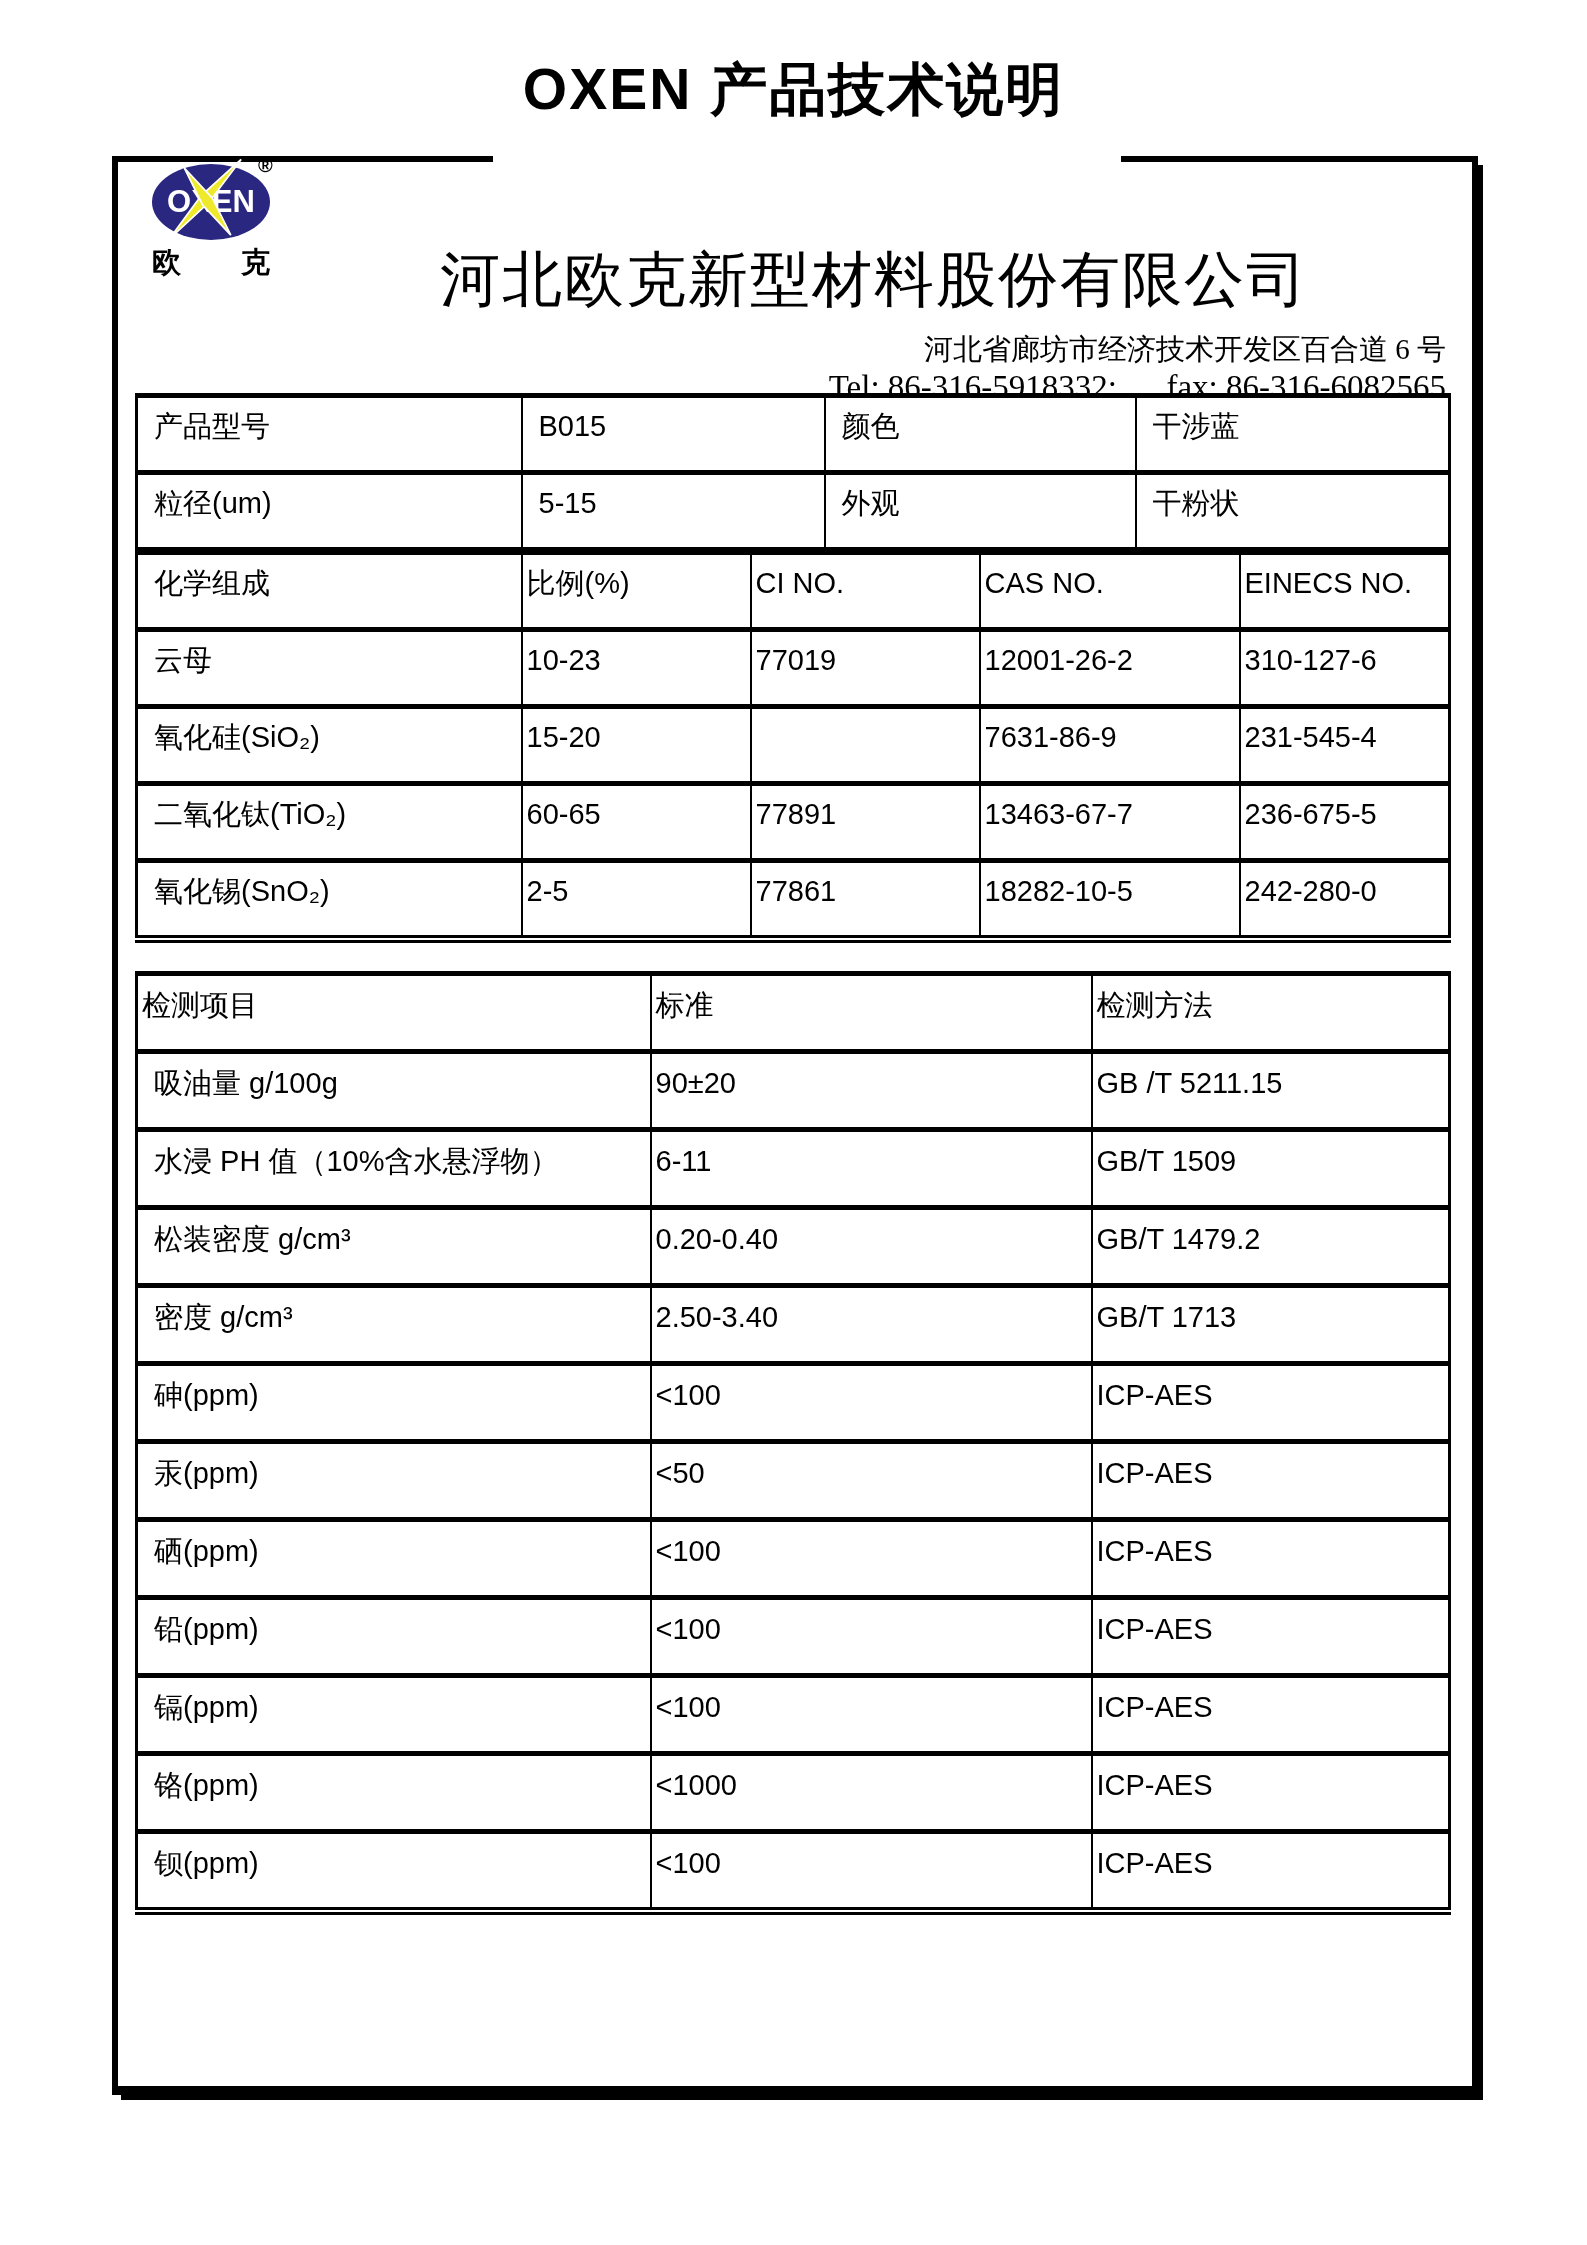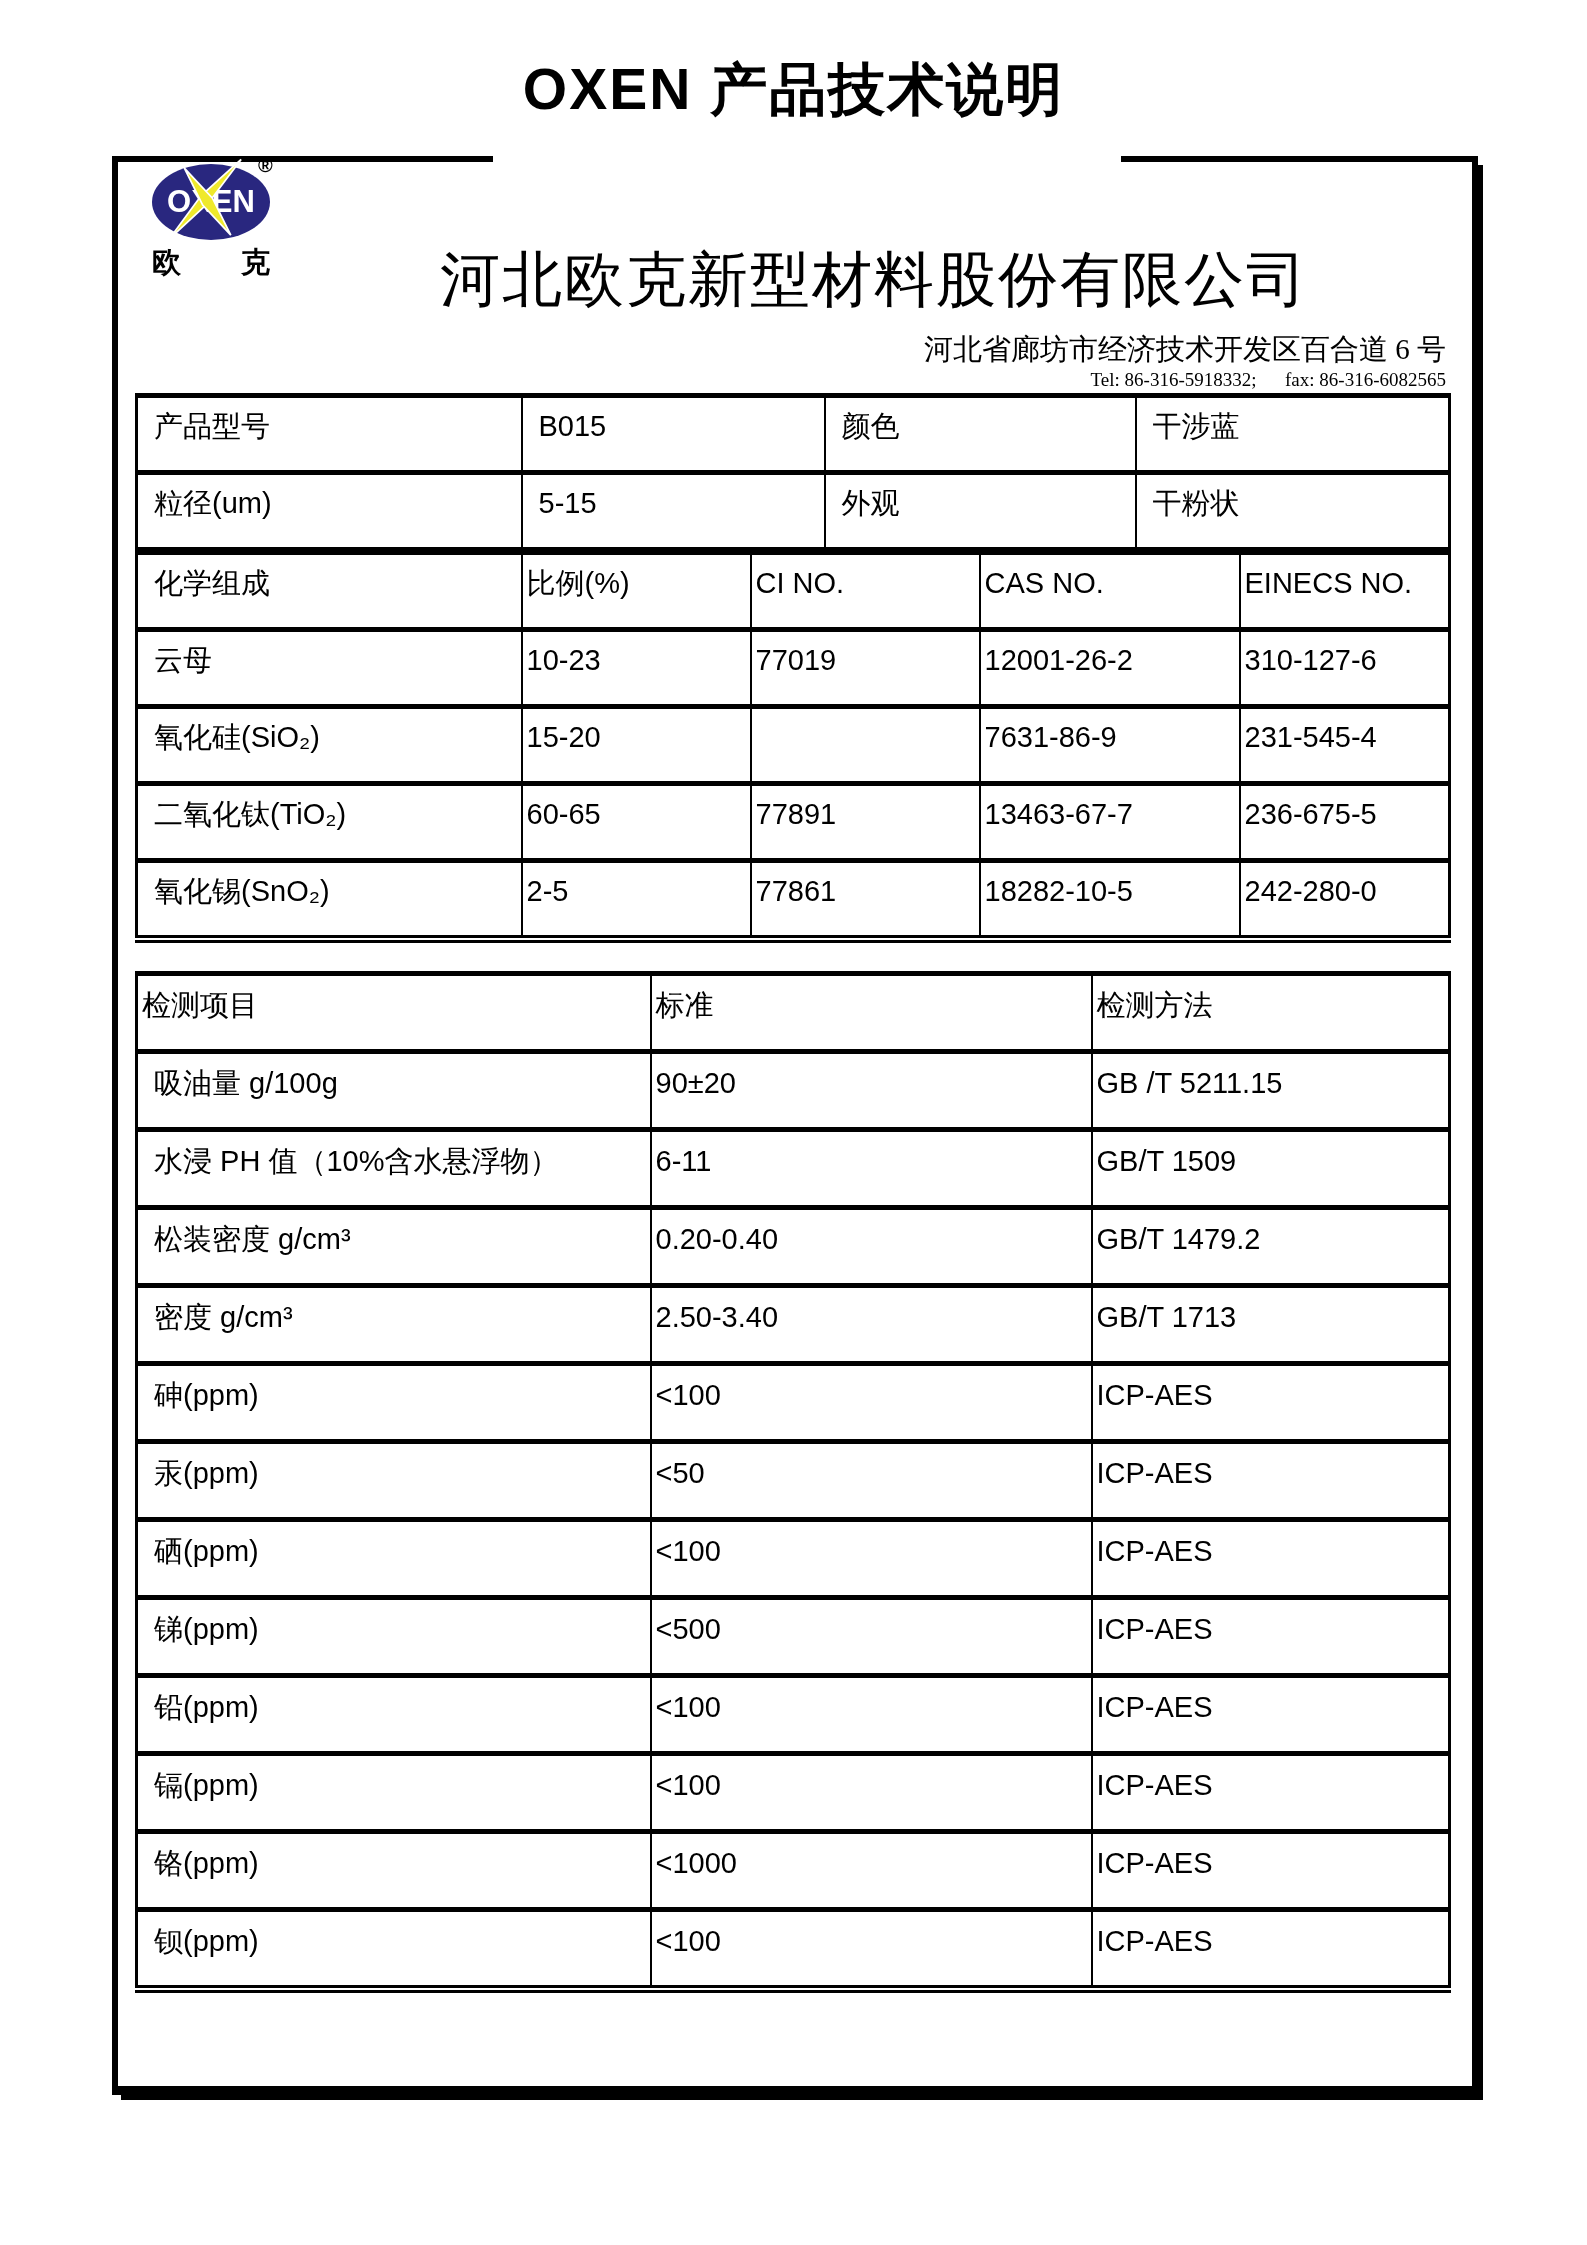--- a/index.html
+++ b/index.html
@@ -51,7 +51,7 @@
   .company-telfax{
     position:absolute;right:26px;top:207px;
     font-family:"Liberation Serif","DejaVu Serif",serif;
-    font-size:19px;white-space:pre;
+    font-size:33px;white-space:pre;
   }
   
   table.doc{

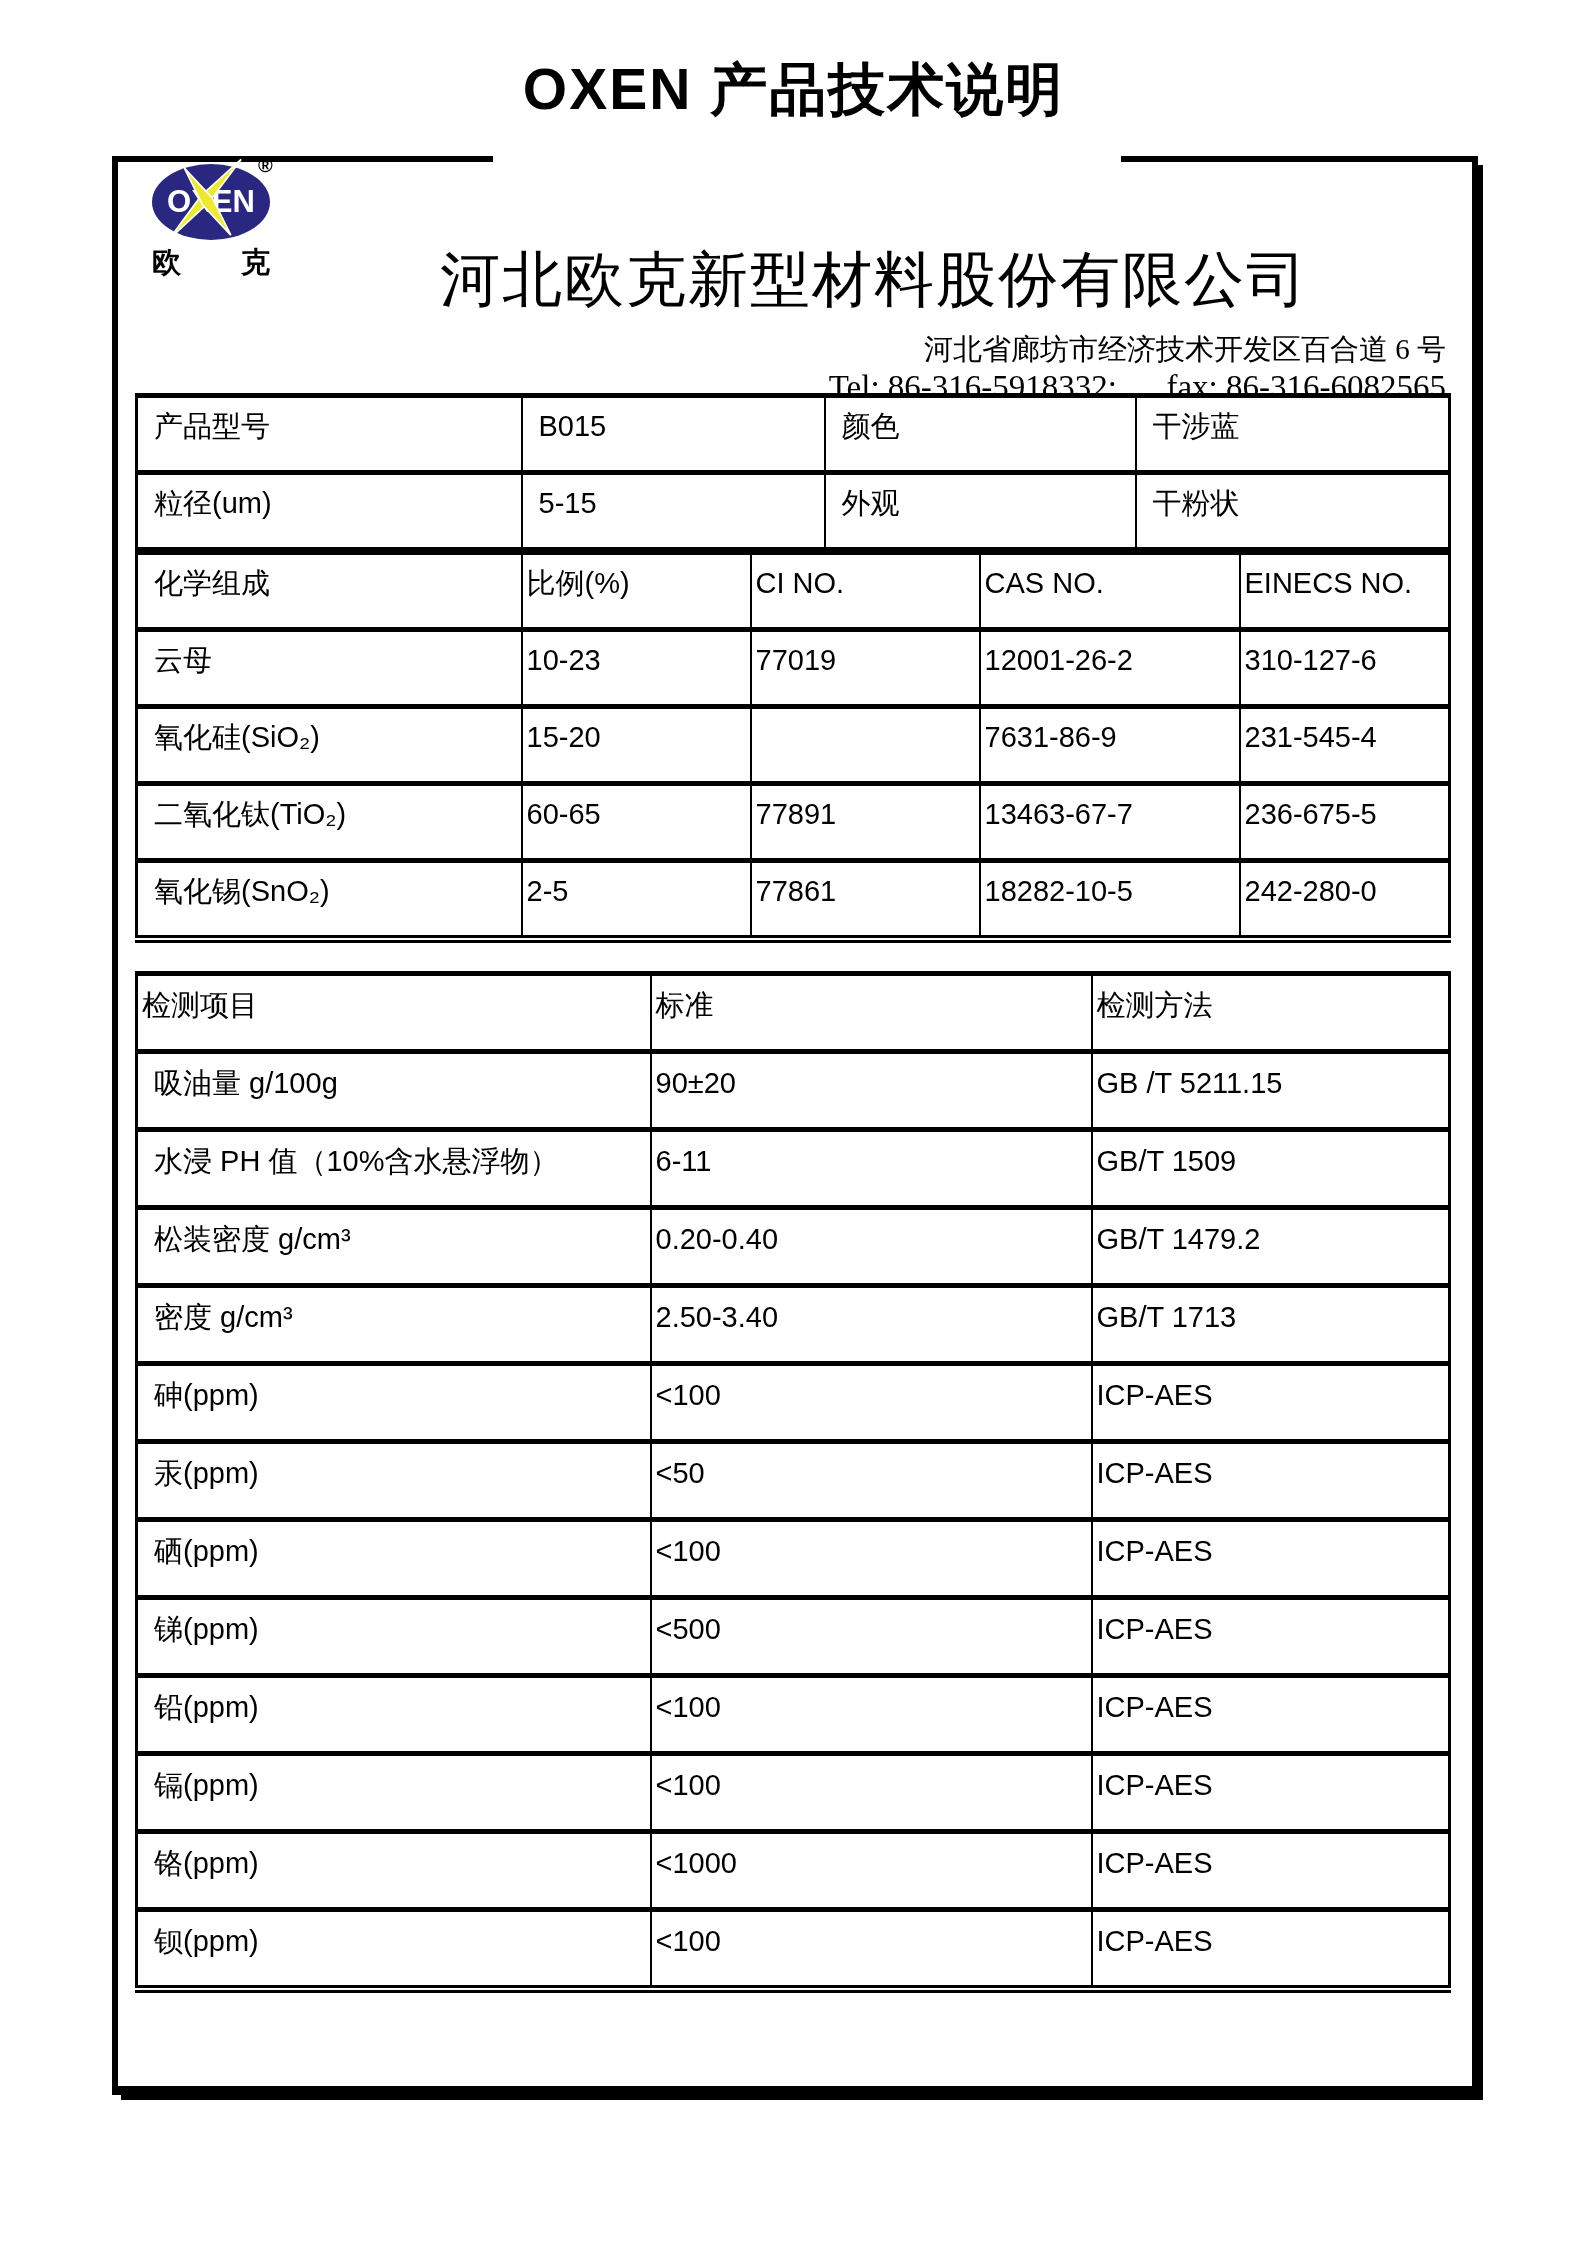--- a/index.html
+++ b/index.html
@@ -216,11 +216,6 @@
       <td class="c">ICP-AES</td>
     </tr>
     <tr>
-      <td class="l">锑(ppm)</td>
-      <td class="c">&lt;500</td>
-      <td class="c">ICP-AES</td>
-    </tr>
-    <tr>
       <td class="l">铅(ppm)</td>
       <td class="c">&lt;100</td>
       <td class="c">ICP-AES</td>

